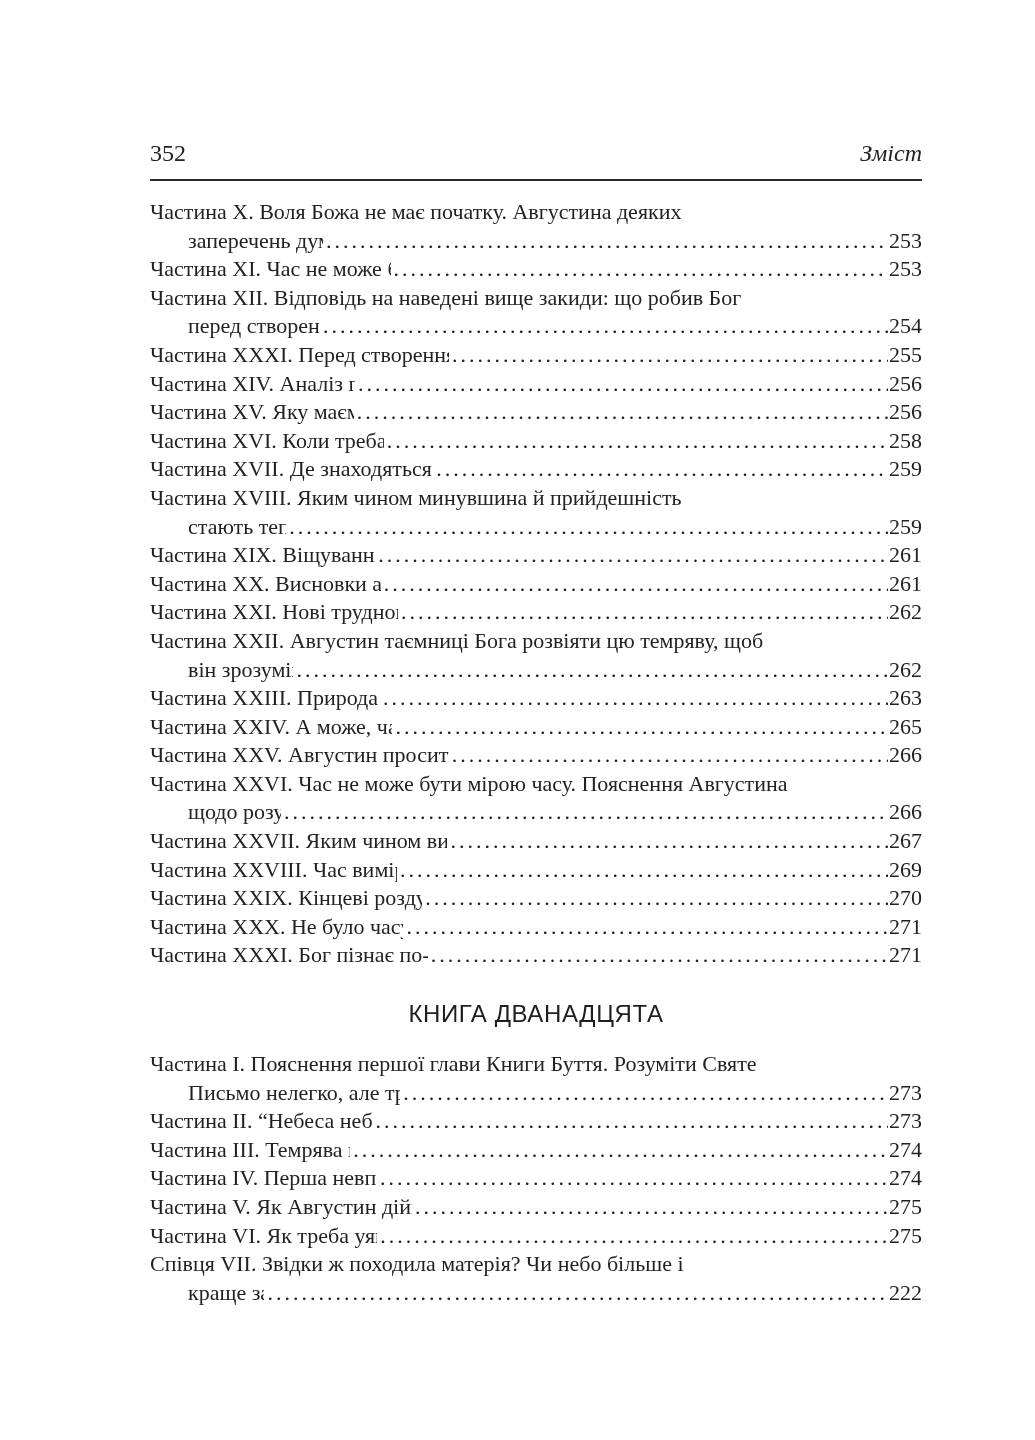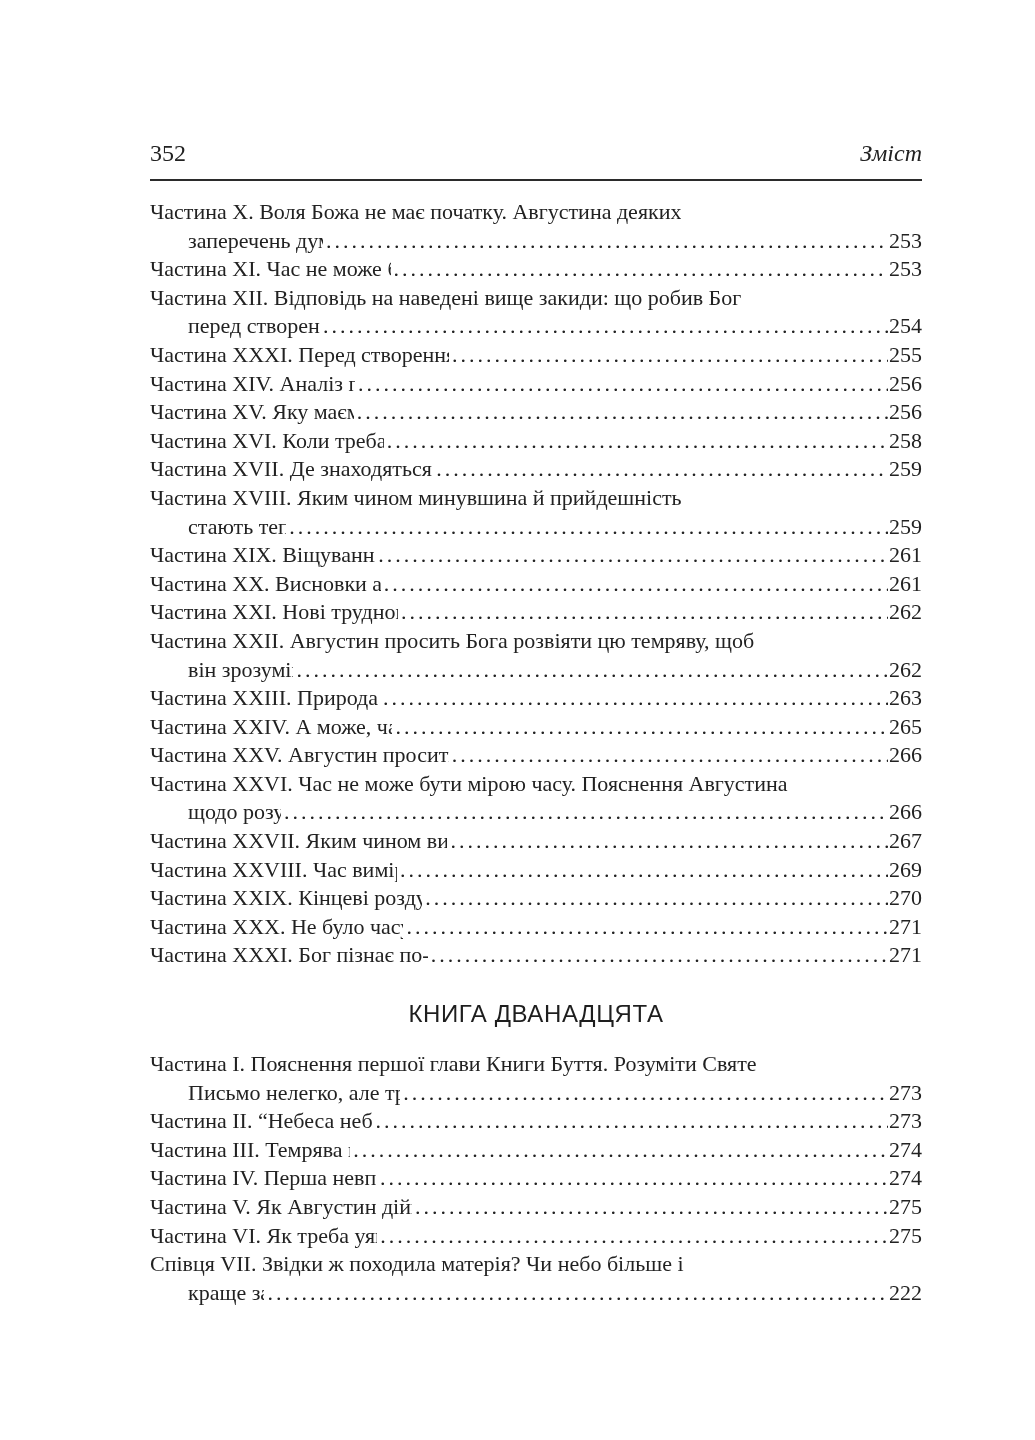--- a/index.html
+++ b/index.html
@@ -197,7 +197,7 @@
   <div class="entry">
     <div class="line line-1">
       <span class="label">Частина XXII.</span>
-            <span class="title"> Августин просить Бога розвіяти цю темряву, щоб</span>
+            <span class="title"> Августин таємниці Бога розвіяти цю темряву, щоб</span>
 
     </div>
     <div class="line line-2">

